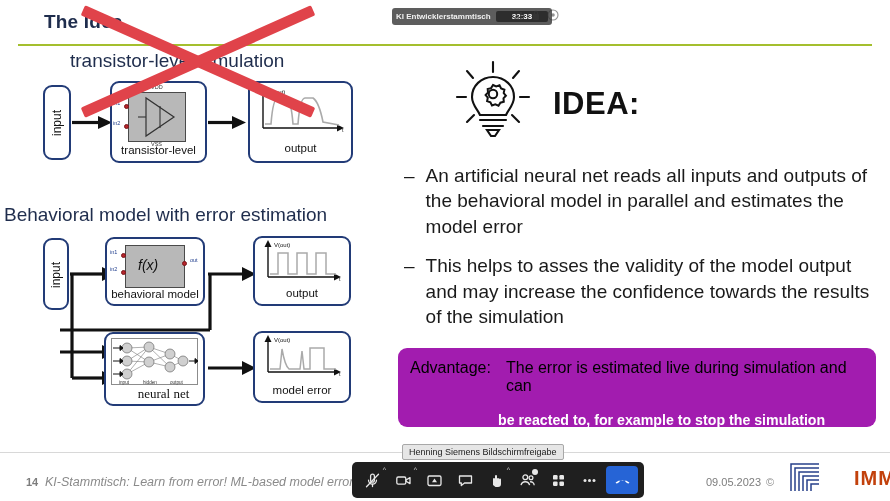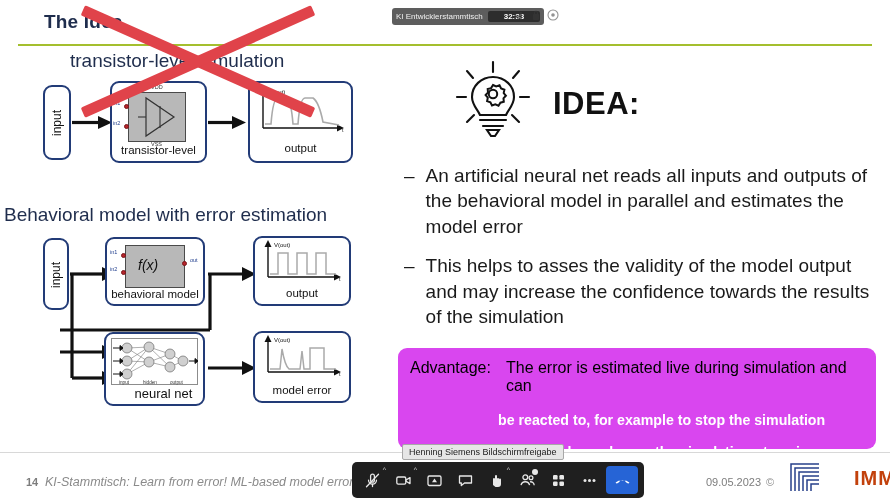--- a/index.html
+++ b/index.html
@@ -236,6 +236,7 @@
     font-size: 8px;
     color: #f0f0f0;
     white-space: nowrap;
+    font-weight: bold;
   }
   .meet-timer {
     font-size: 8px;

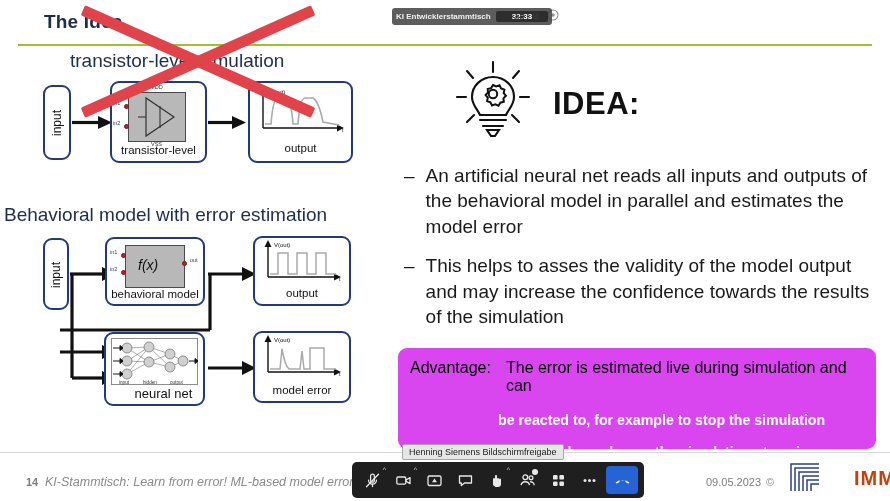--- a/index.html
+++ b/index.html
@@ -156,8 +156,8 @@
   .advantage {
     position: absolute;
     left: 398px; top: 348px;
-    width: 478px; height: 101px;
-    background: #d946ef;
+    width: 478px; height: 79px;
+    background: #a21caf;
     border-radius: 9px;
     padding: 11px 14px 0 12px;
   }

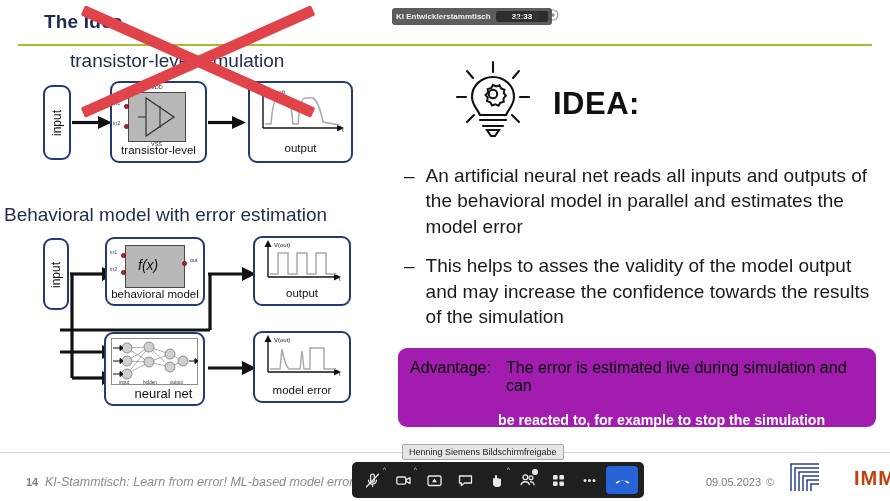--- a/index.html
+++ b/index.html
@@ -463,7 +463,7 @@
         <text x="32" y="46" font-size="4.6" fill="#333" font-family="Liberation Sans, sans-serif">hidden</text>
         <text x="59" y="46" font-size="4.6" fill="#333" font-family="Liberation Sans, sans-serif">output</text>
       </svg>
-      <div class="rbox-label" style="left:104px; width:119px; top:188px; font-size:13px;">neural net</div>
+      <div class="rbox-label" style="left:104px; width:119px; top:188px; font-size:13px;font-family:Liberation Serif, serif;">neural net</div>
 
       <div class="rbox" style="left:253px; top:133px; width:98px; height:72px;"></div>
       <svg style="position:absolute;left:258px;top:136px;" width="90" height="48">

